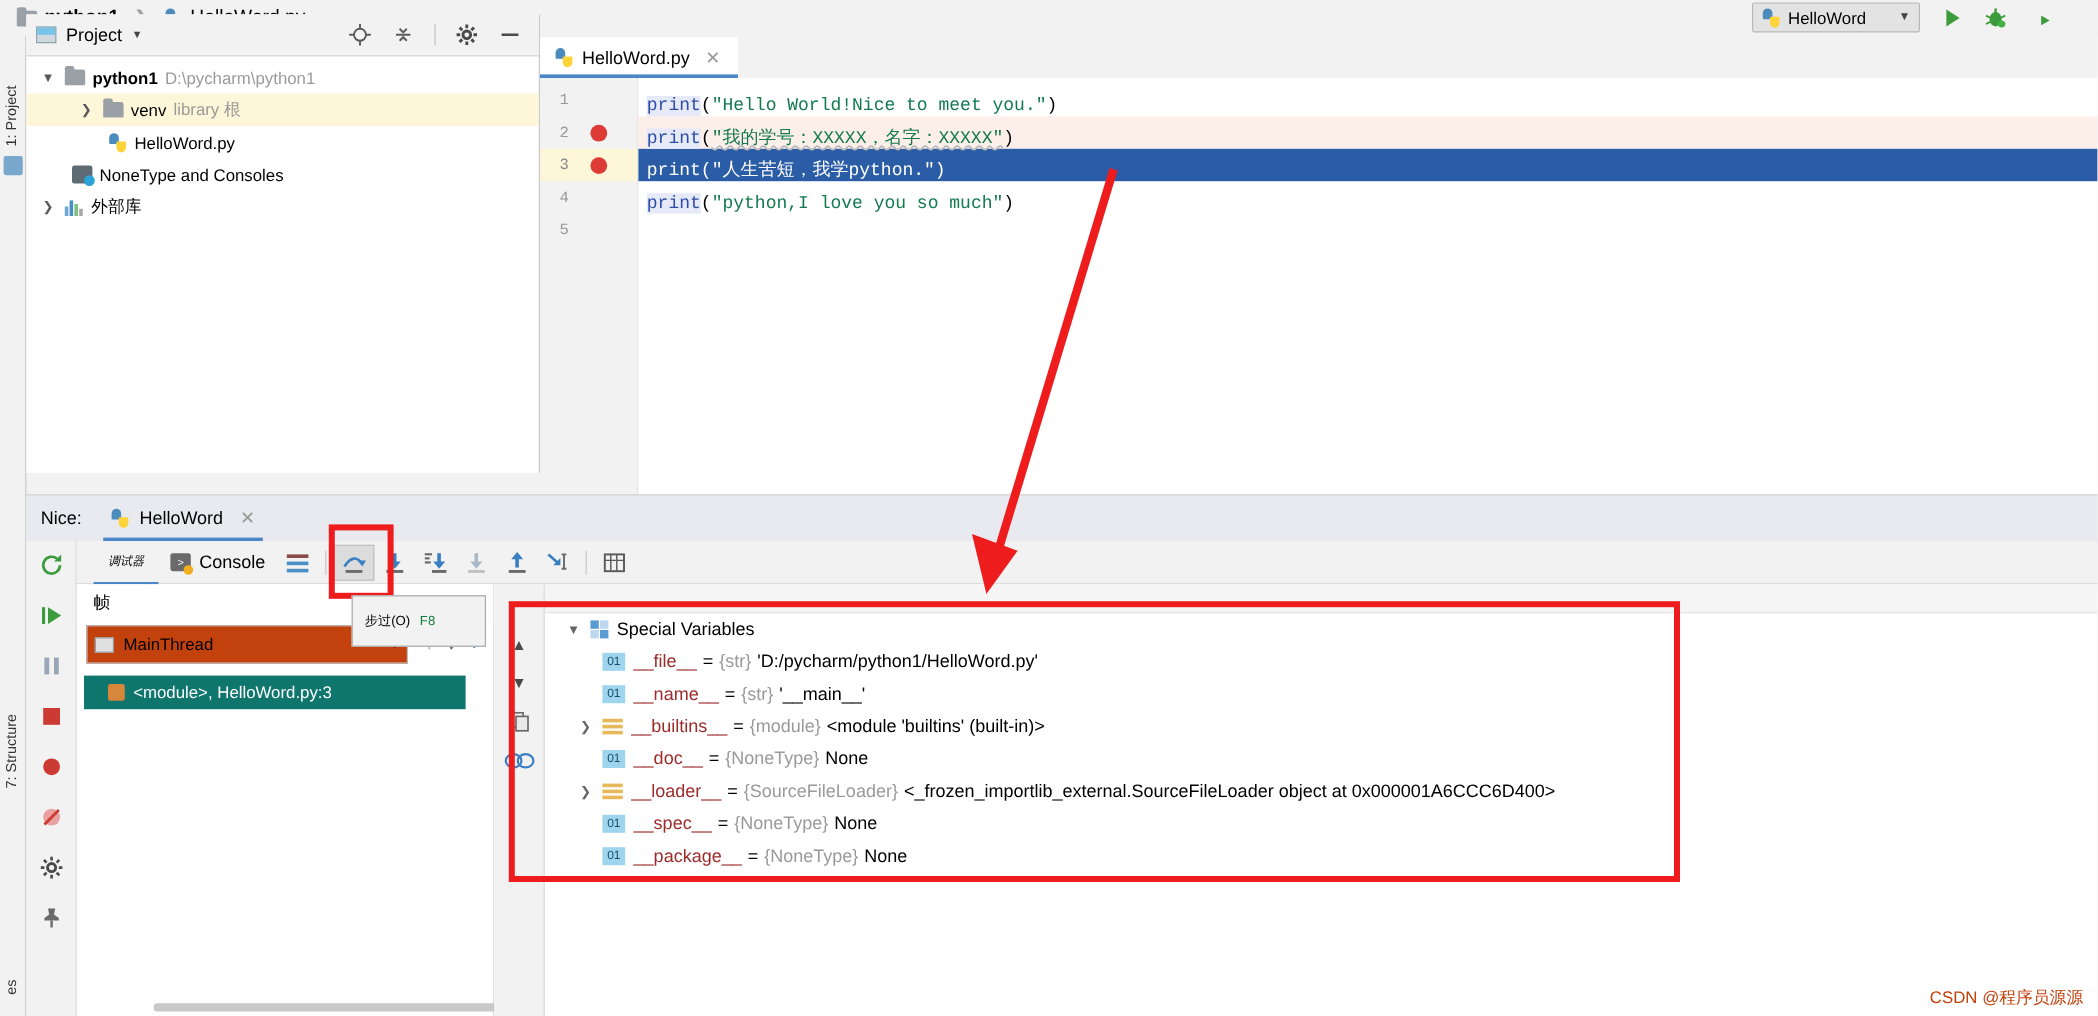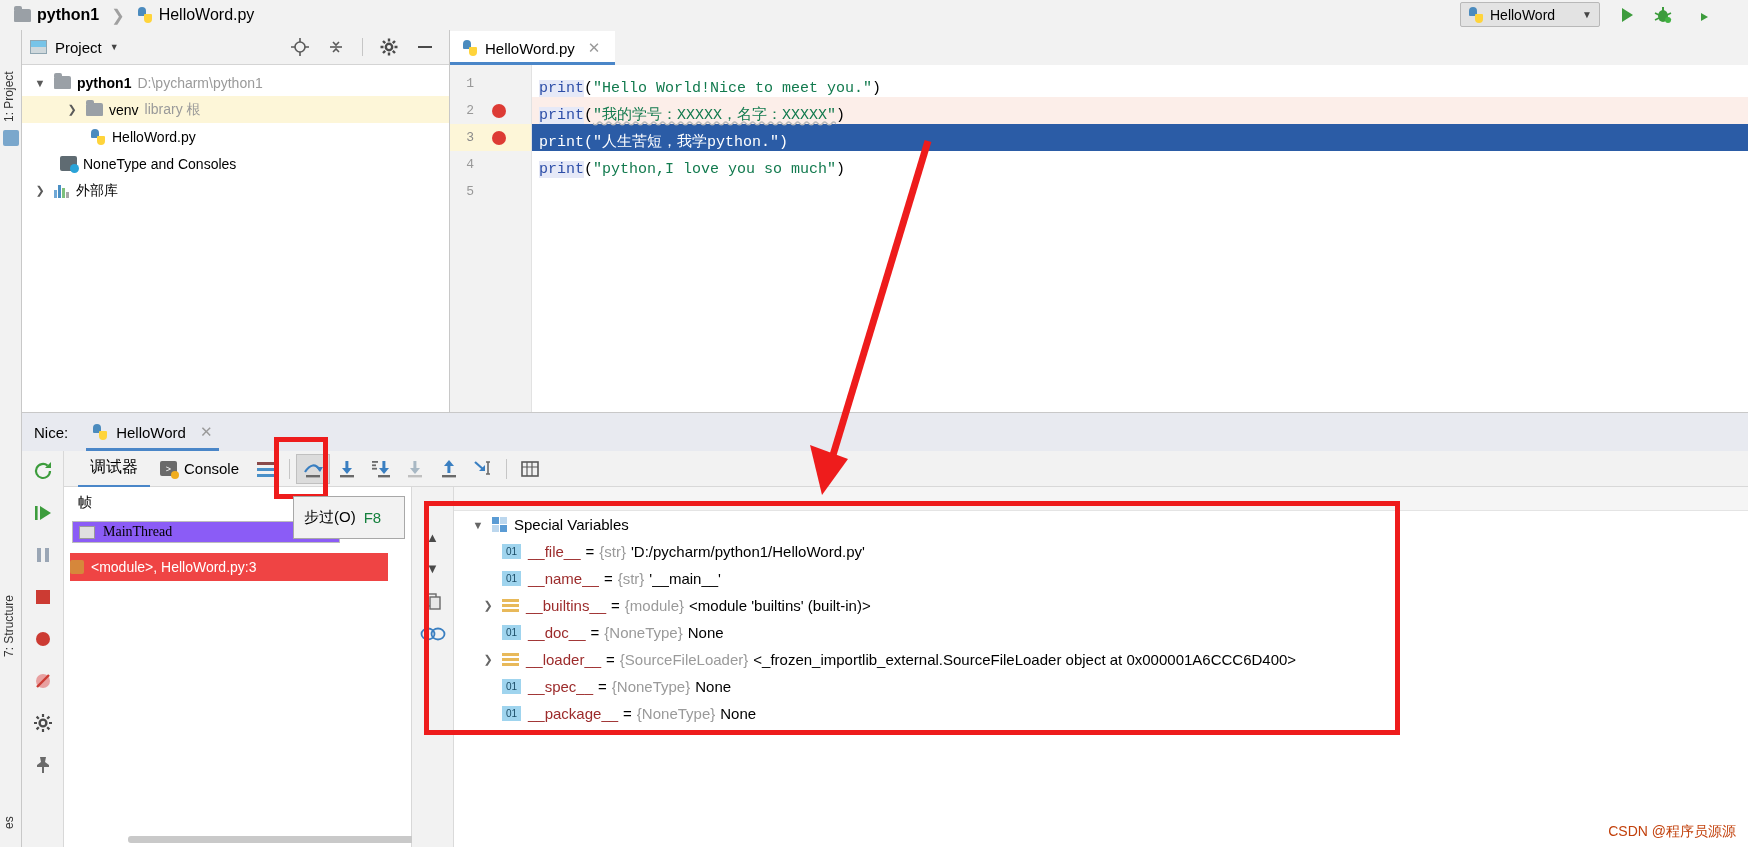--- a/index.html
+++ b/index.html
@@ -77,7 +77,7 @@
 
   
   .project-panel {
-    position: absolute; left: 22px; top: 30px; width: 428px; height: 382px;
+    position: absolute; left: 22px; top: 12px; width: 428px; height: 382px;
     background: #fff; border-right: 1px solid #c8c8c8;
   }
   .project-head {

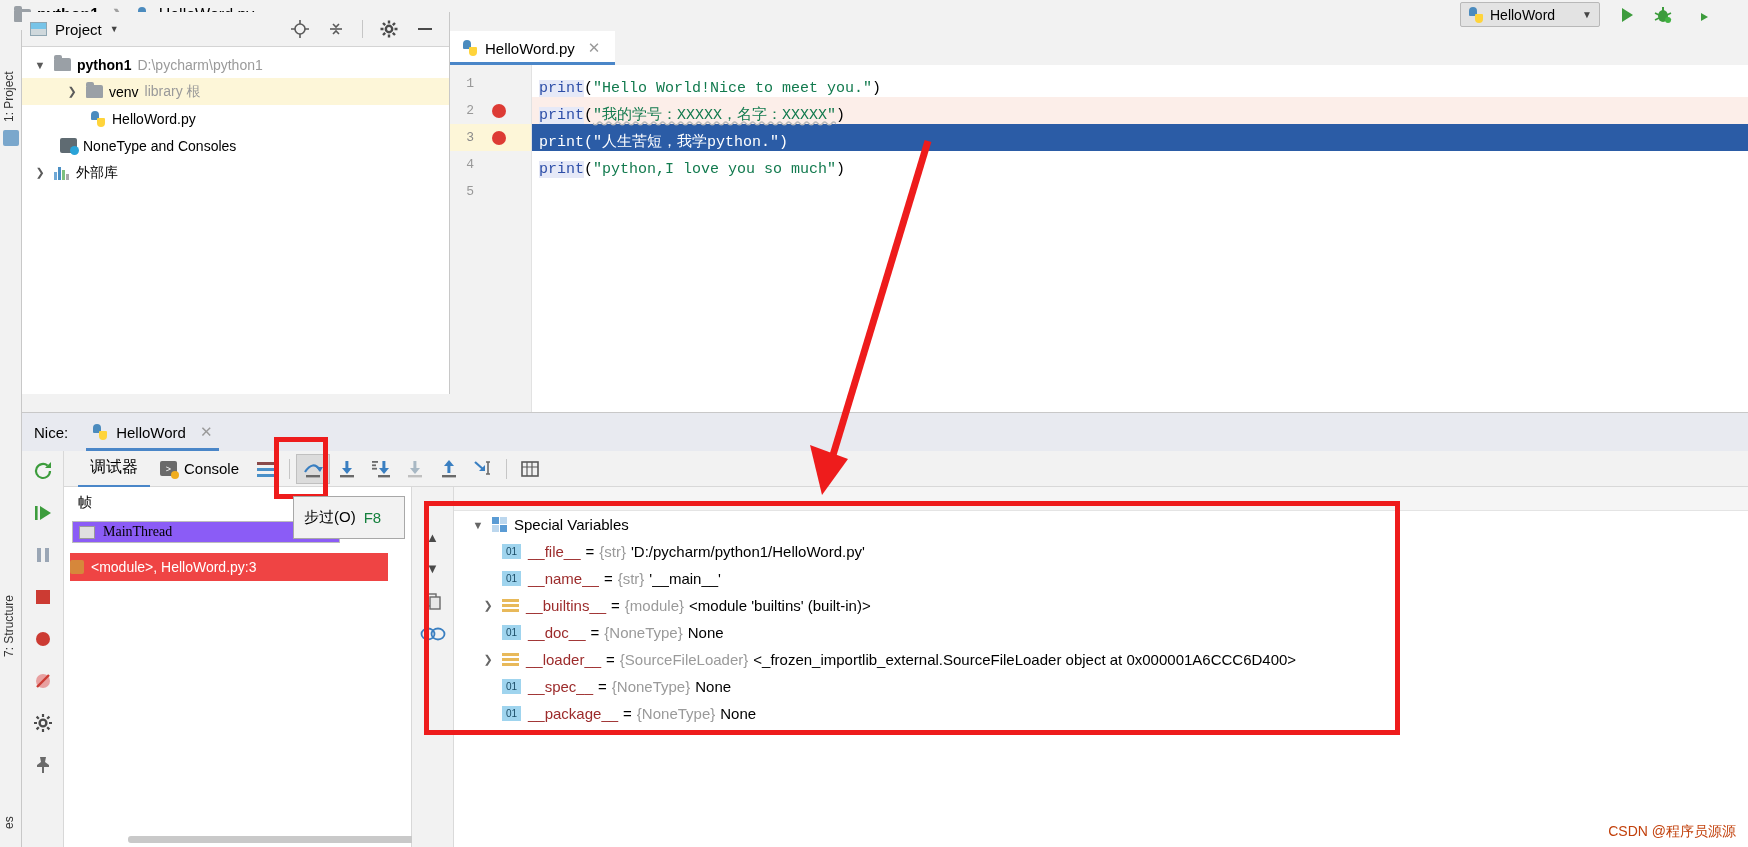--- a/index.html
+++ b/index.html
@@ -198,7 +198,7 @@
     height: 36px; background: #f2f2f2; display: flex; align-items: center;
     gap: 0px; border-bottom: 1px solid #d8d8d8; padding-left: 14px;
   }
-  .dbg-tab-txt { font-size: 16px; padding: 0 12px; height: 36px; display: flex; align-items: center; }
+  .dbg-tab-txt { font-size: 10px; padding: 0 12px; height: 36px; display: flex; align-items: center; font-style: italic; }
   .dbg-tab-txt.active { border-bottom: 2px solid #4a86c8; font-weight: normal; }
   .console-tab { display: flex; align-items: center; gap: 7px; padding: 0 10px; font-size: 15px; }
   .console-ico {

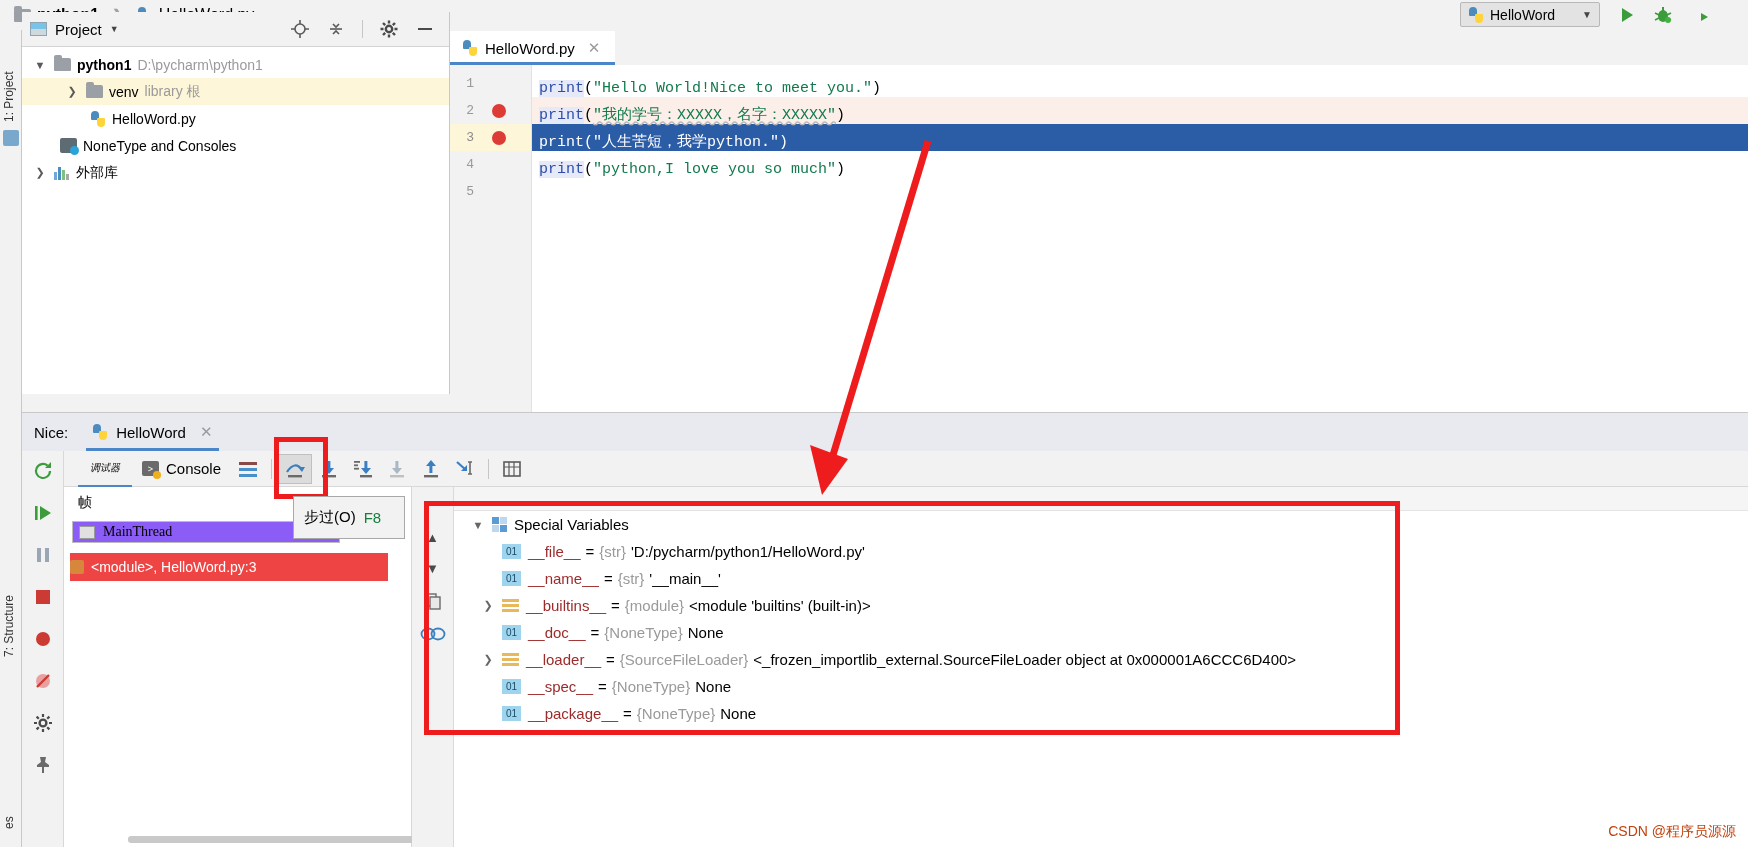--- a/index.html
+++ b/index.html
@@ -280,7 +280,7 @@
   .tooltip {
     position: absolute; left: 293px; top: 496px; width: 112px; height: 43px;
     background: #f2f2f2; border: 1px solid #a8a8a8;
-    display: flex; align-items: center; gap: 8px; padding-left: 10px; font-size: 15px;
+    display: flex; align-items: center; gap: 8px; padding-left: 10px; font-size: 11px;
   }
   .tooltip .key { color: #15803d; }
 

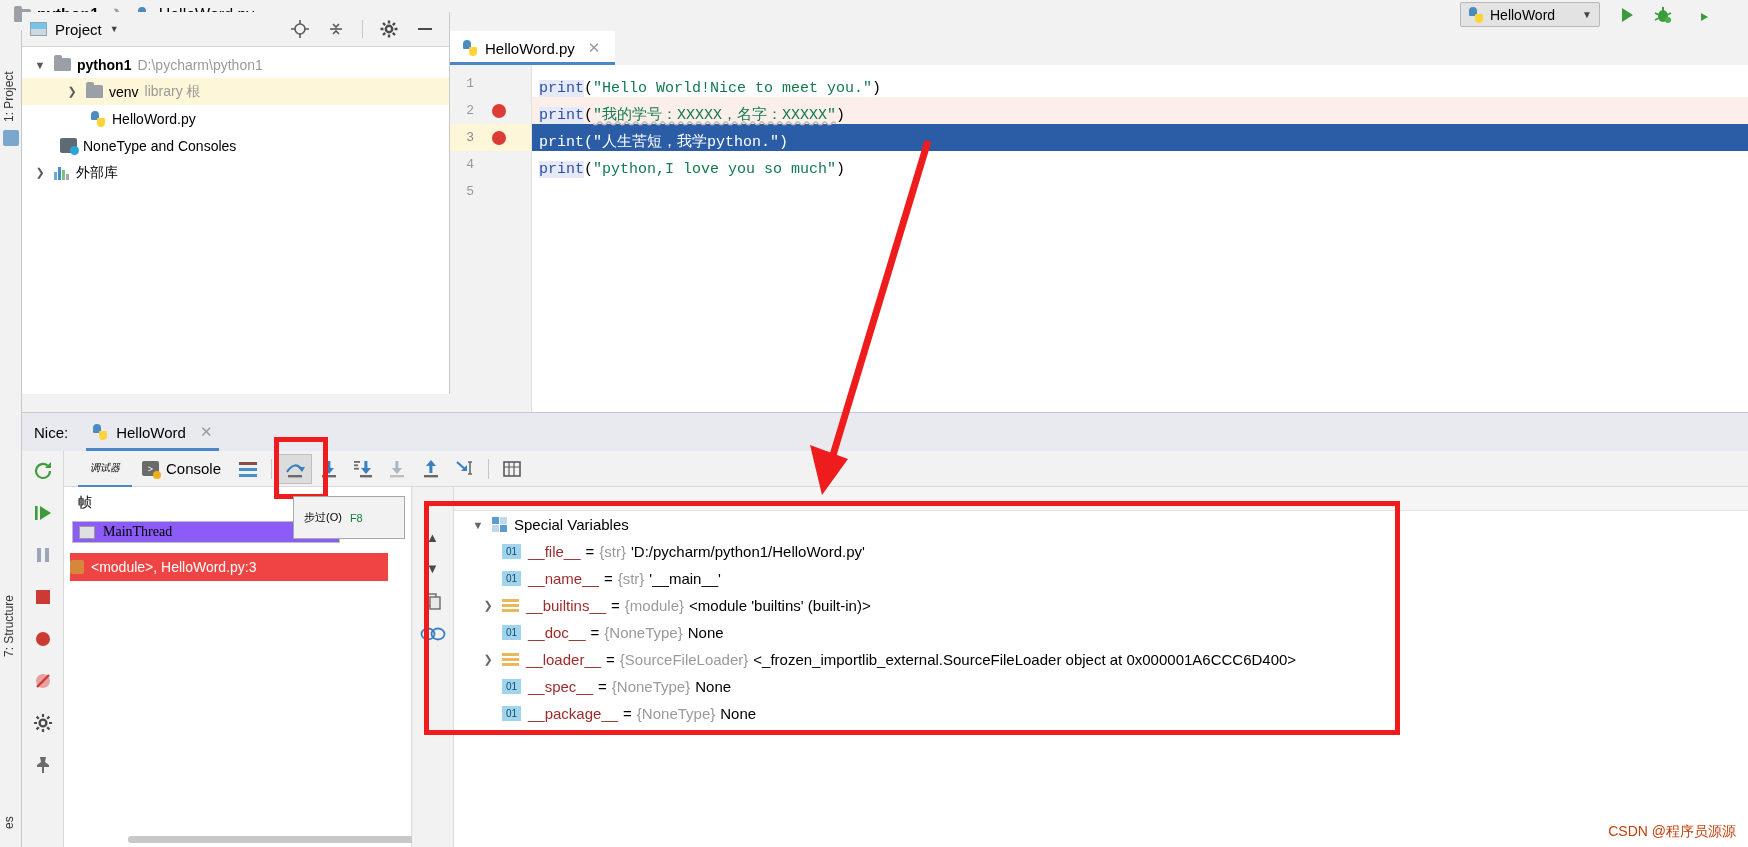--- a/index.html
+++ b/index.html
@@ -221,8 +221,8 @@
   .frames-title { height: 32px; display: flex; align-items: center; padding-left: 14px;
                   font-size: 14px; background: #fff; }
   .thread-row {
-    height: 22px; margin: 2px 8px 0 8px; border: 1px solid #bdbdbd; background: #8b5cf6;
-    display: flex; align-items: center; gap: 8px; padding: 0 6px; font-size: 14px; font-family: Liberation Serif, serif;
+    height: 32px; margin: 2px 8px 0 8px; border: 1px solid #bdbdbd; background: #c2410c;
+    display: flex; align-items: center; gap: 8px; padding: 0 6px; font-size: 14px;
   }
   .thread-row .chev { margin-left: auto; font-size: 9px; }
   .thread-ico { width: 16px; height: 13px; background: #e0e0e0; border: 1px solid #9a9a9a; }

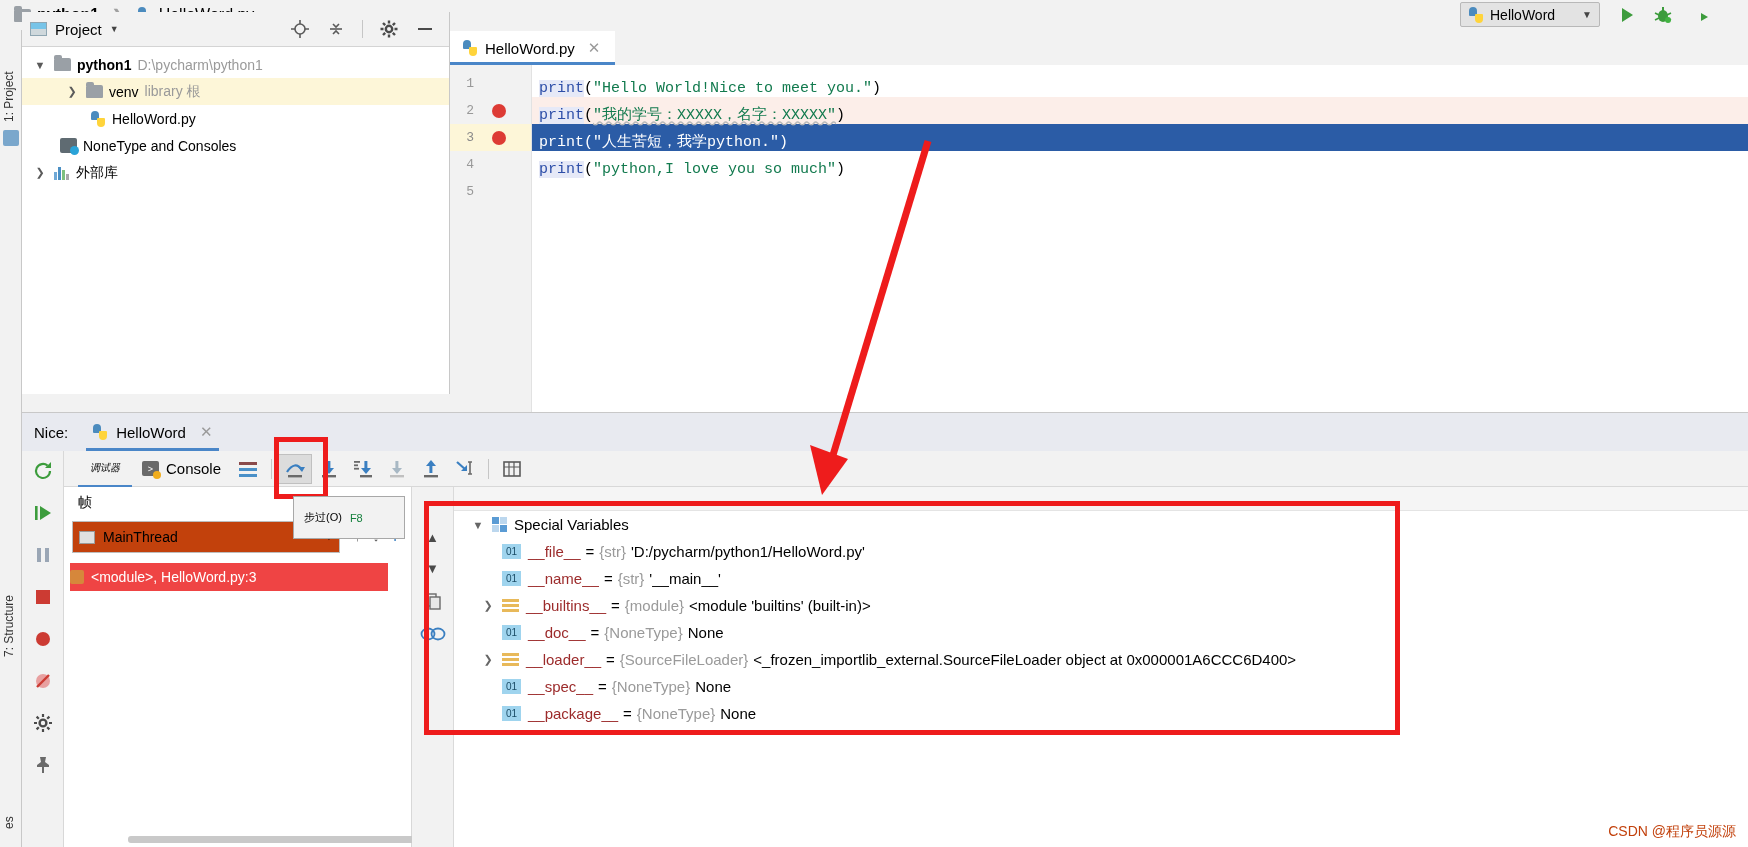--- a/index.html
+++ b/index.html
@@ -227,8 +227,8 @@
   .thread-row .chev { margin-left: auto; font-size: 9px; }
   .thread-ico { width: 16px; height: 13px; background: #e0e0e0; border: 1px solid #9a9a9a; }
   .frame-row {
-    height: 28px; margin: 10px 0 0 6px; width: 318px; background: #ef4444; color: #fff;
-    display: flex; align-items: center; gap: 7px; padding-left: 0; font-size: 14px;
+    height: 28px; margin: 10px 0 0 6px; width: 318px; background: #0f766e; color: #fff;
+    display: flex; align-items: center; gap: 7px; padding-left: 20px; font-size: 14px;
   }
   .frame-ico { width: 14px; height: 14px; background: #d6873b; border-radius: 2px; }
 

